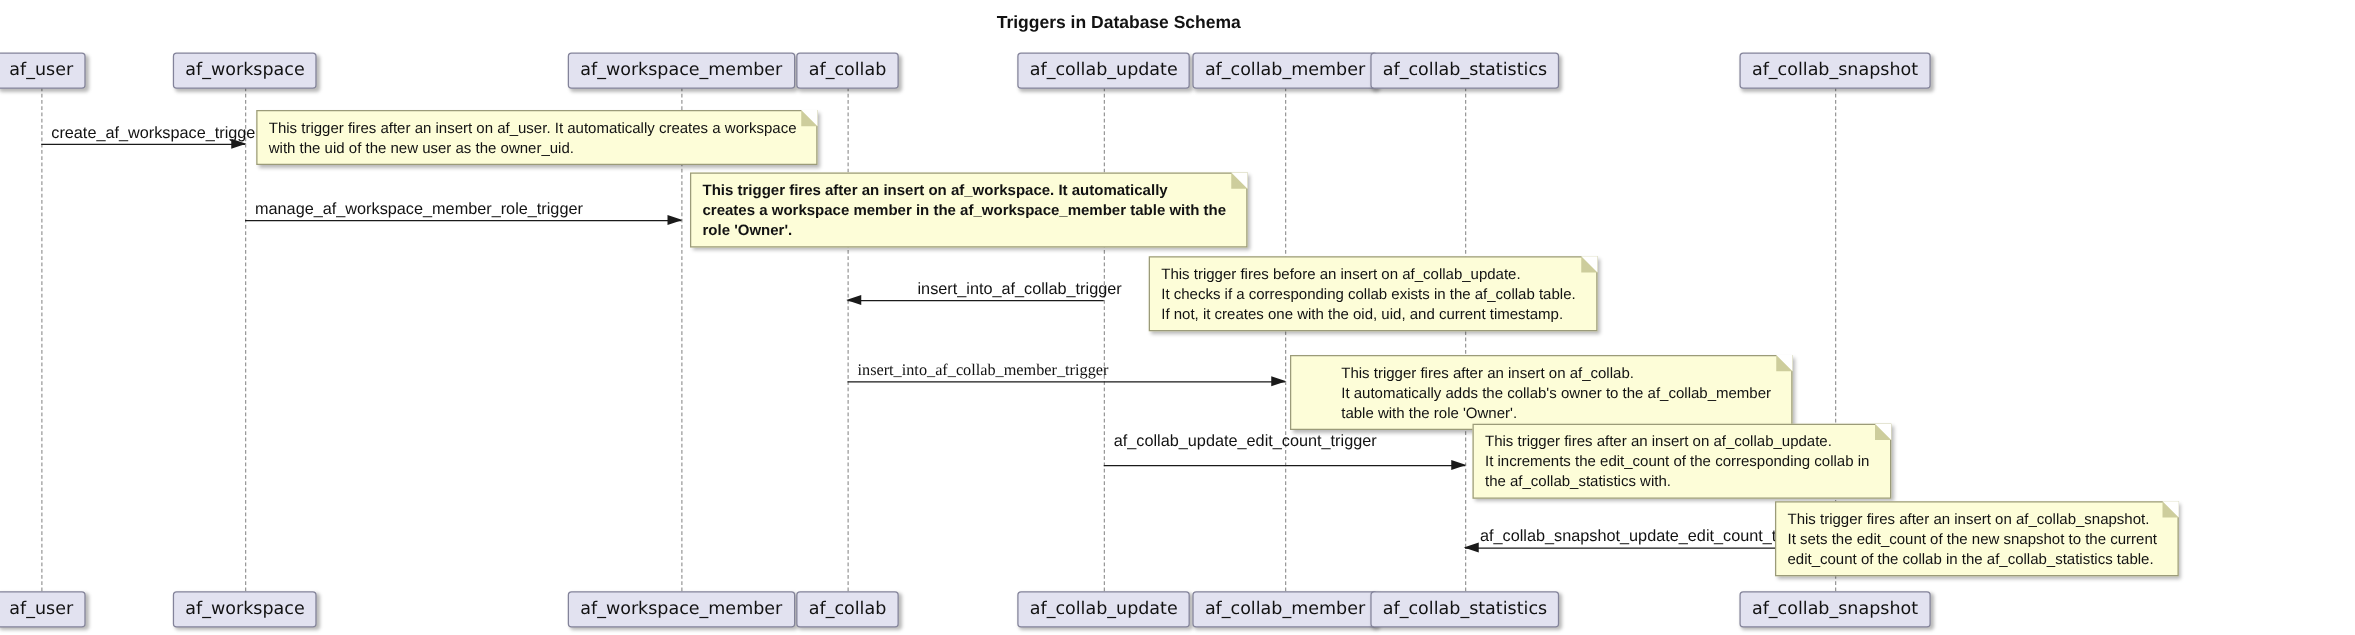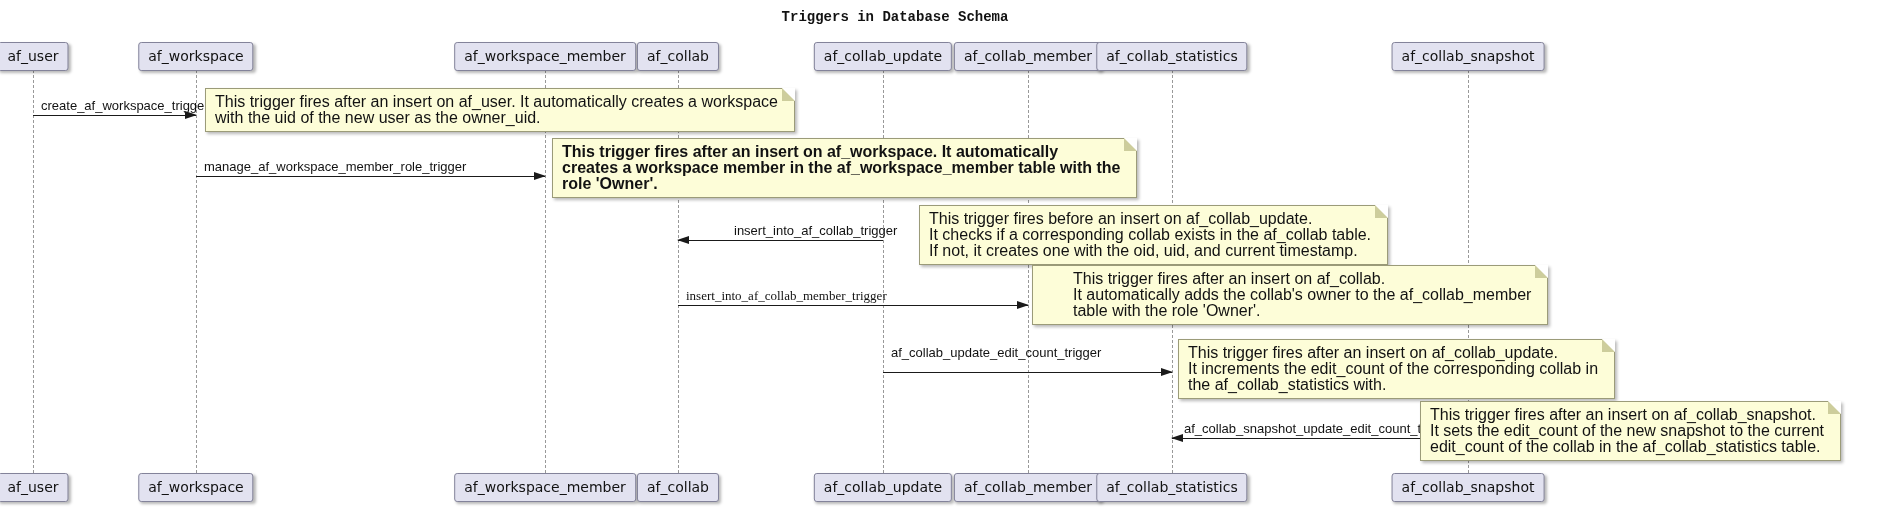--- a/index.html
+++ b/index.html
@@ -9,7 +9,7 @@
   }
   .title{
     position:absolute;transform:translateX(-50%);
-    font-family:Liberation Mono, monospace;font-size:14px;font-weight:bold;
+    font-family:Liberation Sans, sans-serif;font-size:14px;font-weight:bold;
     white-space:nowrap;
   }
   .pbox{

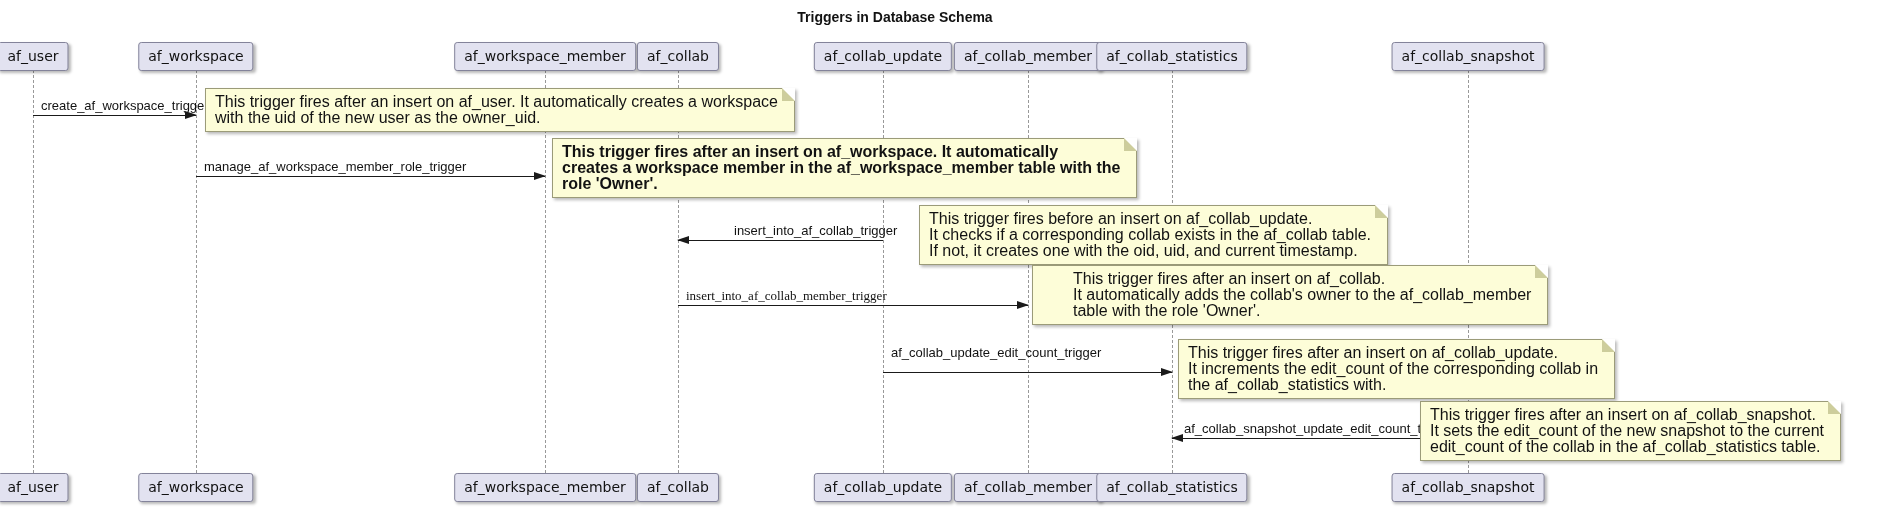--- a/index.html
+++ b/index.html
@@ -53,7 +53,7 @@
     background:var(--note-fill,#fdfdd8);
     border:1px solid var(--note-border,#9b9b79);
     padding:5px 16px 5px 9px;
-    font-size:16px;line-height:16px;
+    font-size:12px;line-height:16px;
     white-space:pre-line;
     box-shadow:2px 2px 3px rgba(0,0,0,0.28);
   }

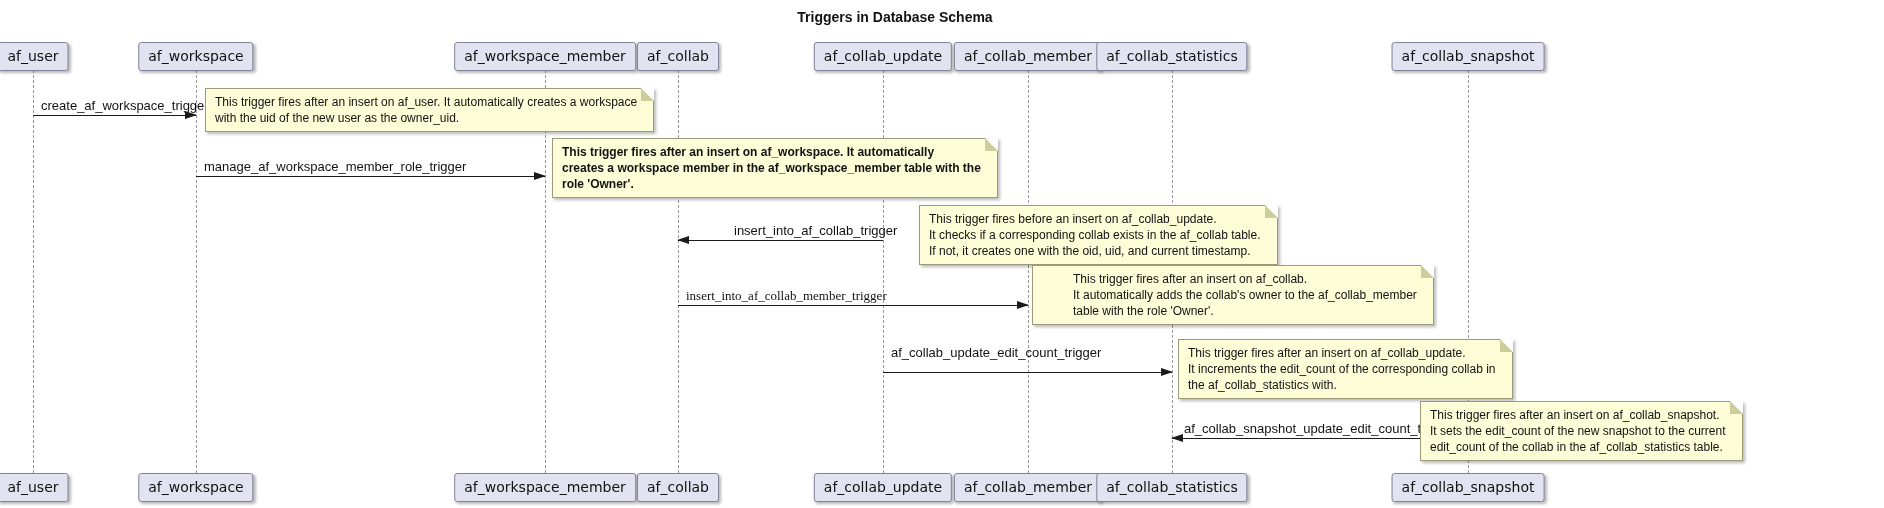--- a/index.html
+++ b/index.html
@@ -118,7 +118,7 @@
 <div class="msg-label" style="left:686px;top:288px;font-family:Liberation Serif, serif;">insert_into_af_collab_member_trigger</div>
 <div class="msg-line dir-right" style="left:678px;top:305px;width:350px;"></div>
 
-<div class="note" style="left:1032px;top:265px;padding-left:40px;">This trigger fires after an insert on af_collab.
+<div class="note" style="left:1032px;top:284px;padding-left:40px;">This trigger fires after an insert on af_collab.
 It automatically adds the collab's owner to the af_collab_member
 table with the role 'Owner'.</div>
 

